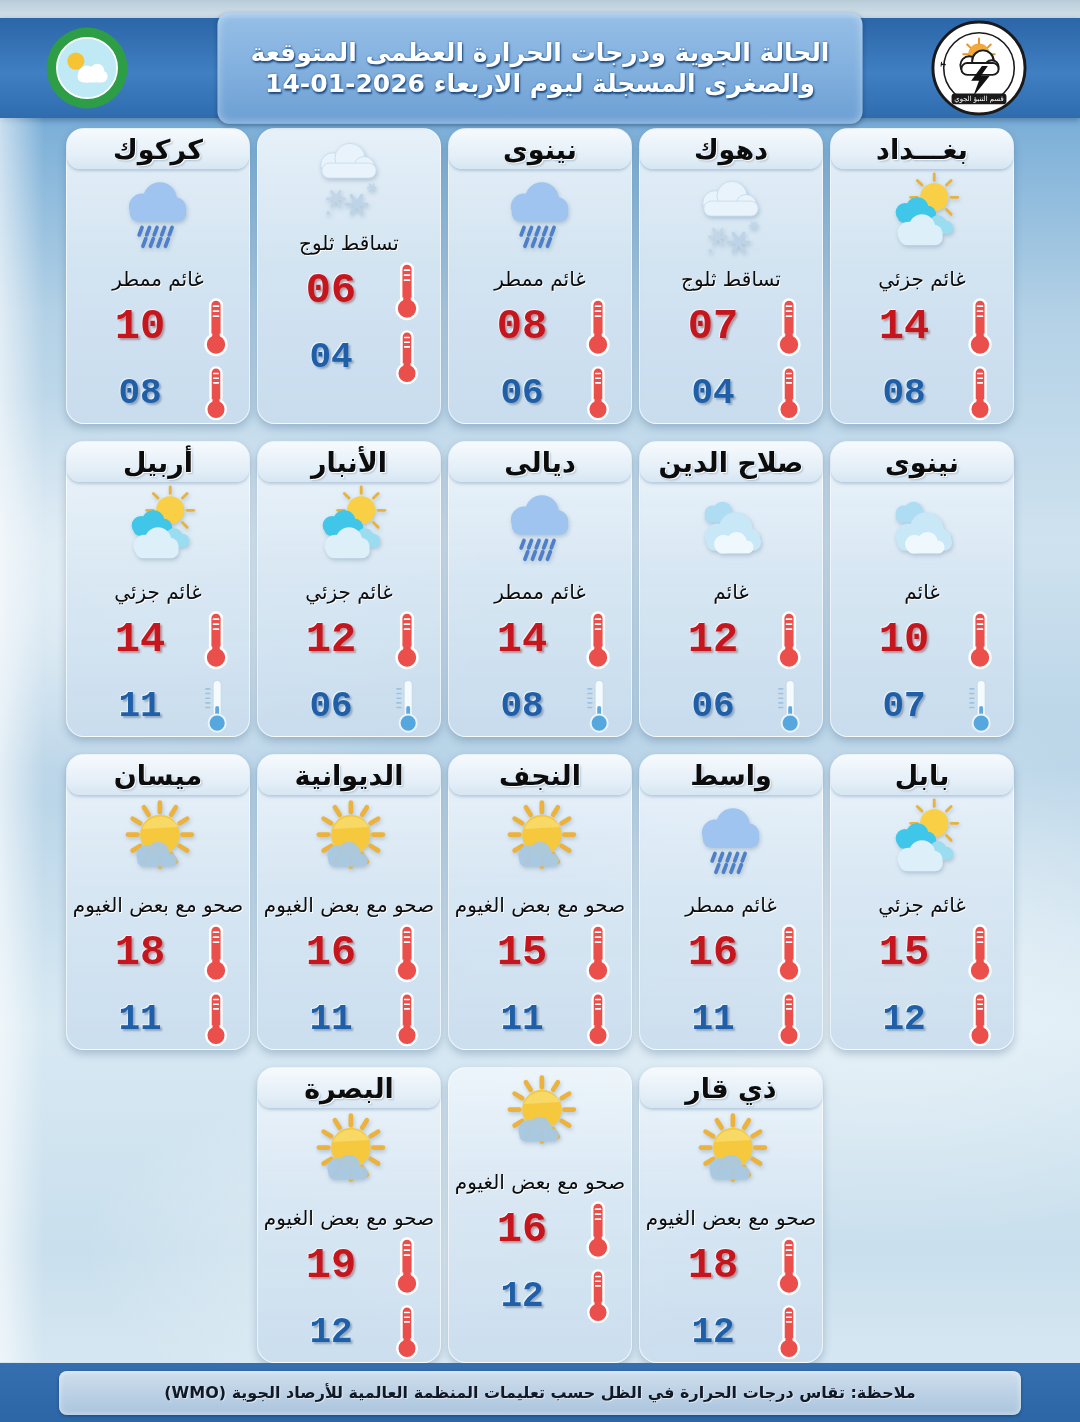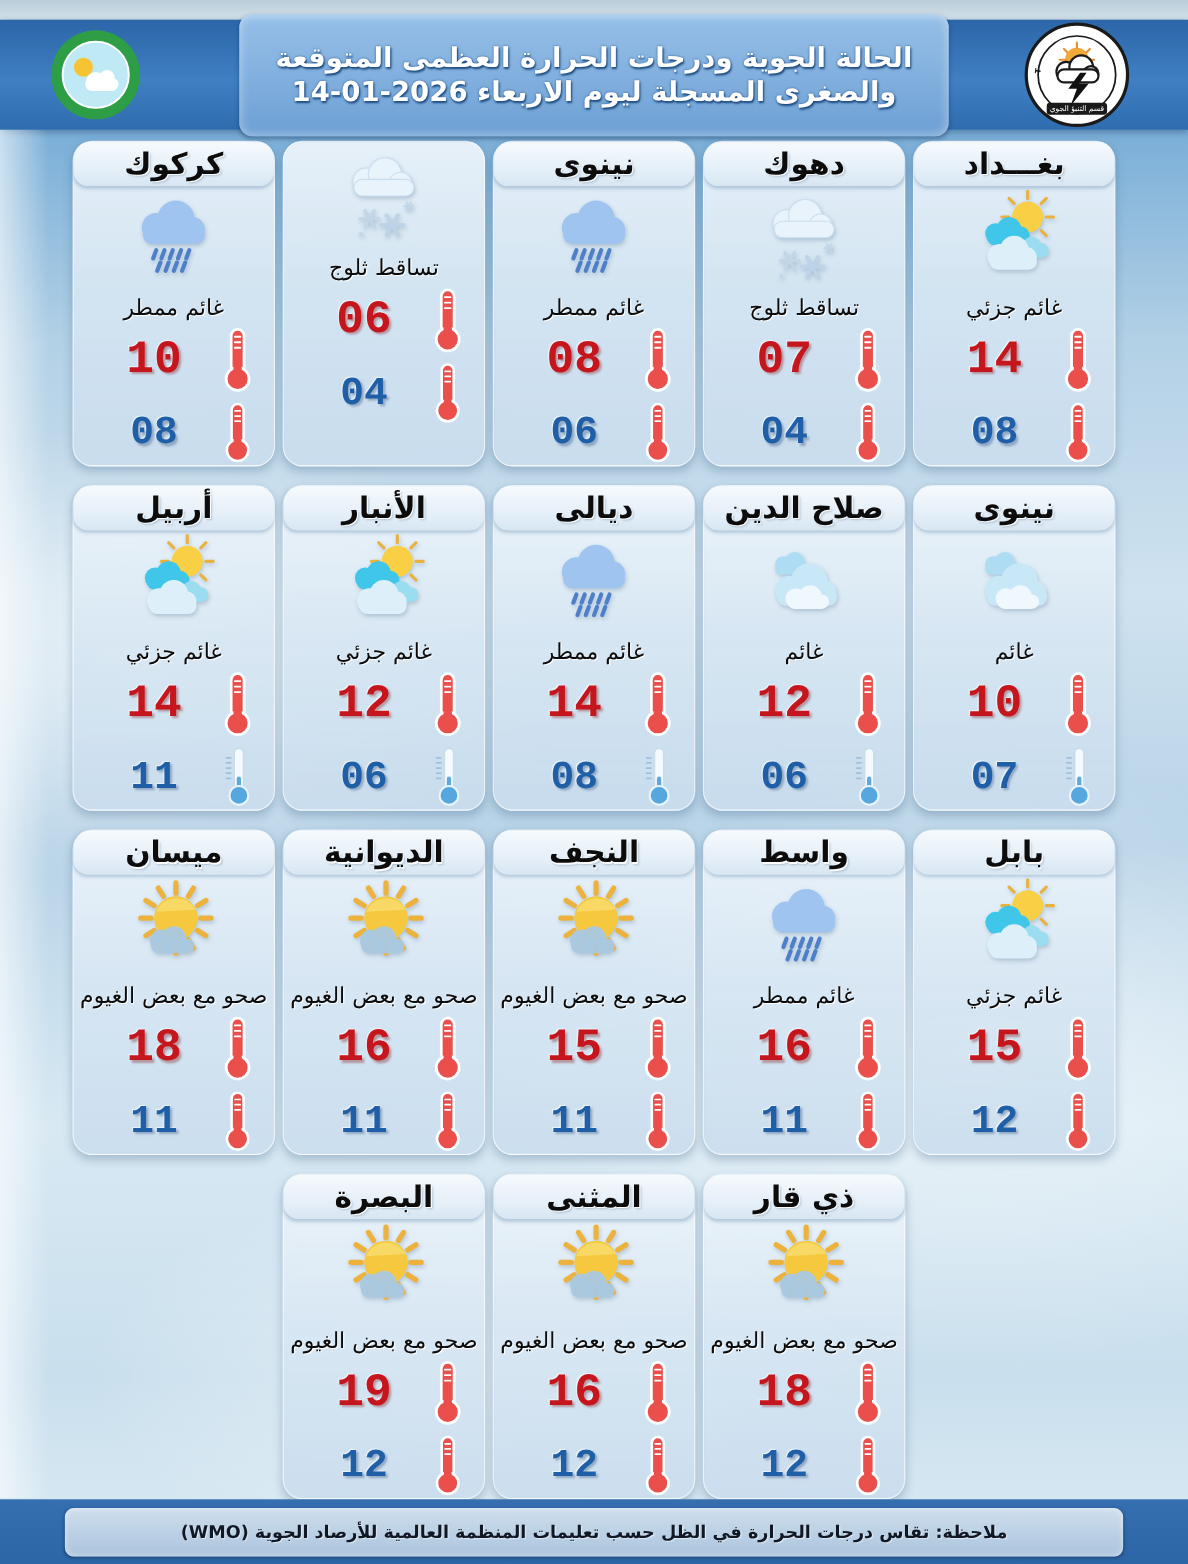--- a/index.html
+++ b/index.html
@@ -1137,9 +1137,6 @@
     </div>
   </div>
     <div class="card">
-    <div class="plate">
-      <span class="city-name">المثنى</span>
-    </div>
     <div class="icon-wrap">
         <svg viewBox="0 0 100 100">
       <g stroke="#edb23c" stroke-width="5" stroke-linecap="round">

